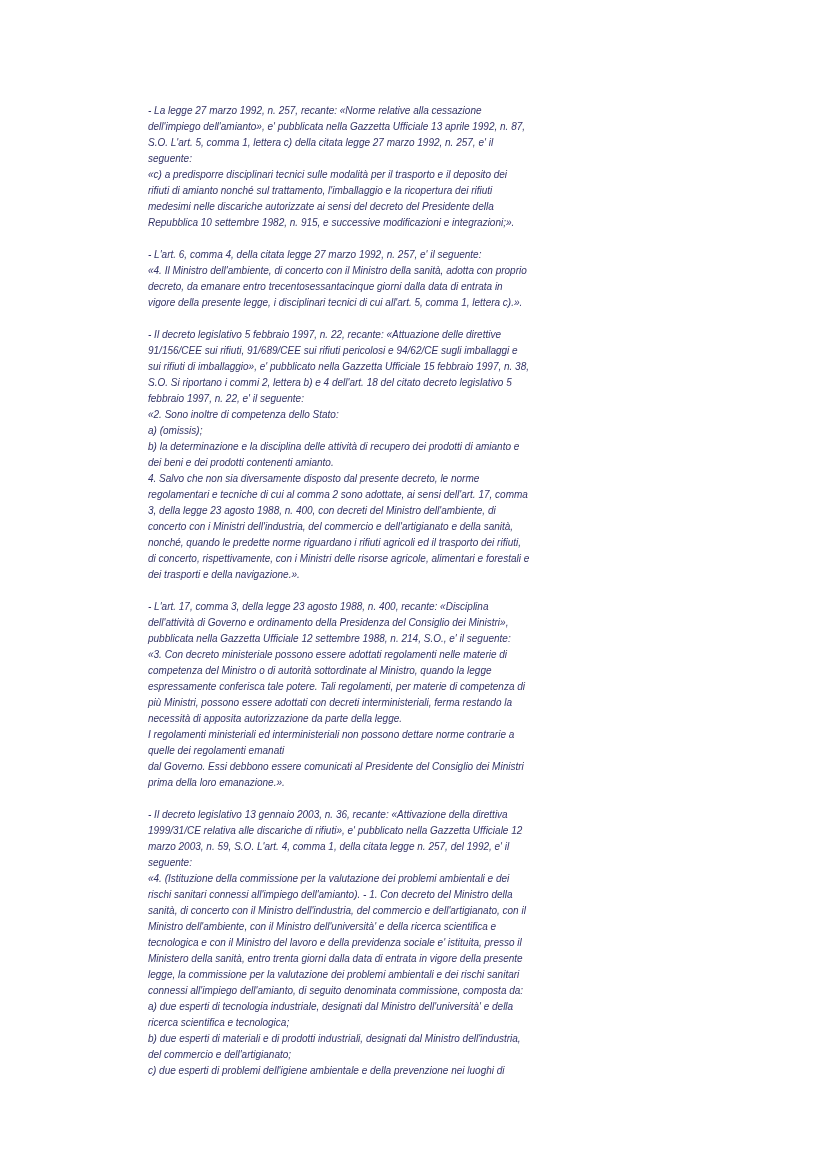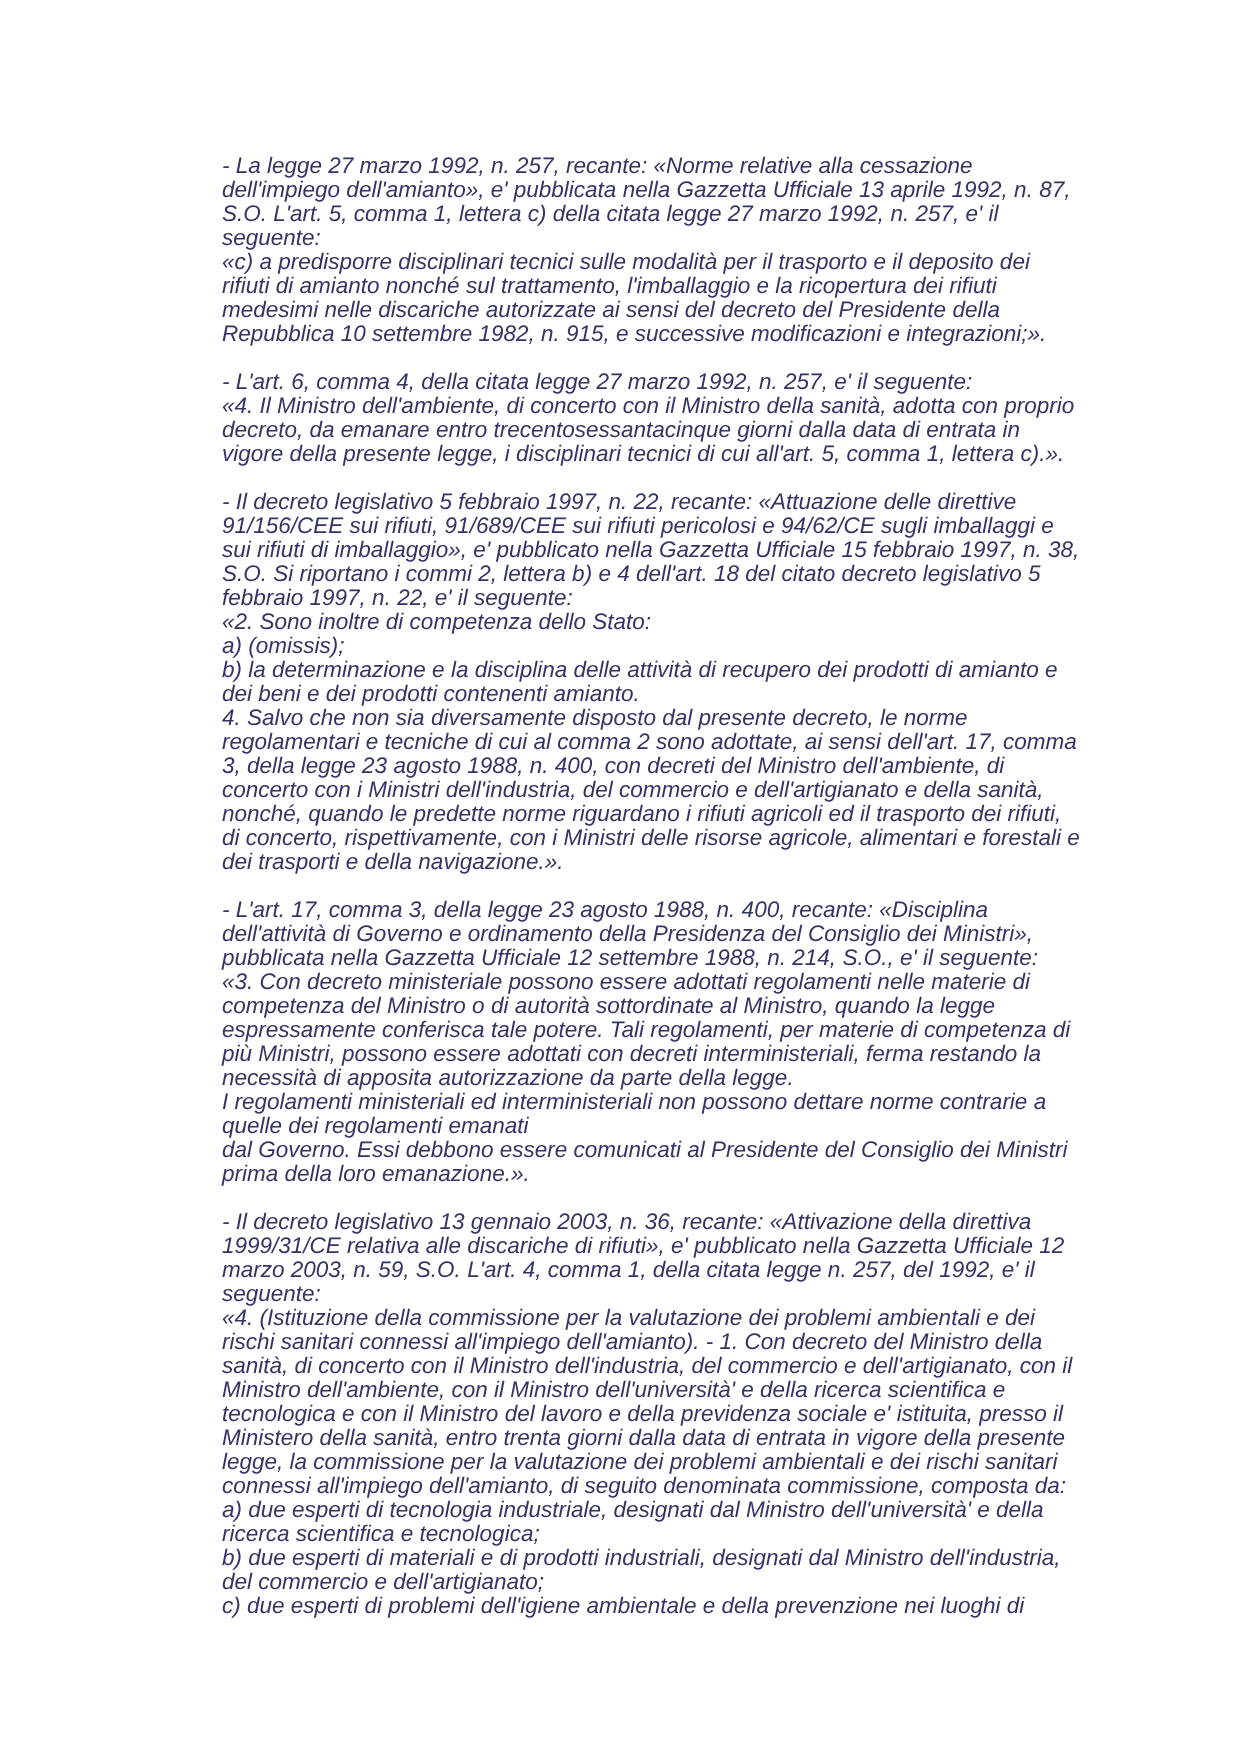--- a/index.html
+++ b/index.html
@@ -21,7 +21,7 @@
     width: 585px;
     font-family: "Liberation Sans", sans-serif;
     font-style: italic;
-    font-size: 15px;
+    font-size: 10px;
     line-height: 16px;
     color: #333366;
   }

